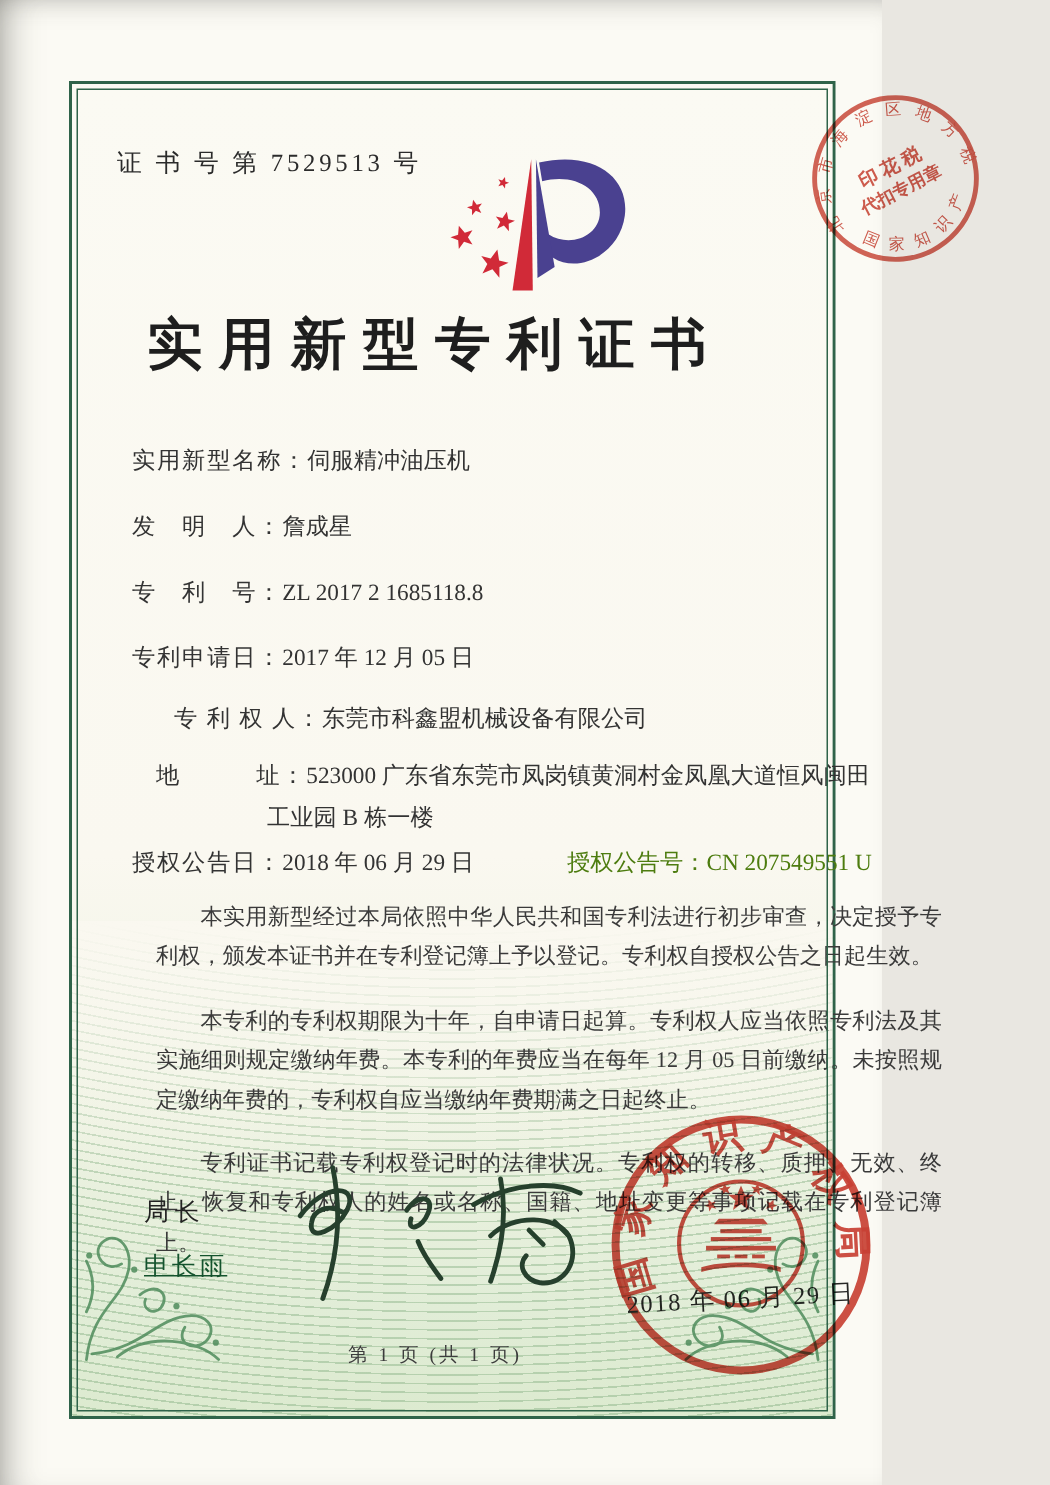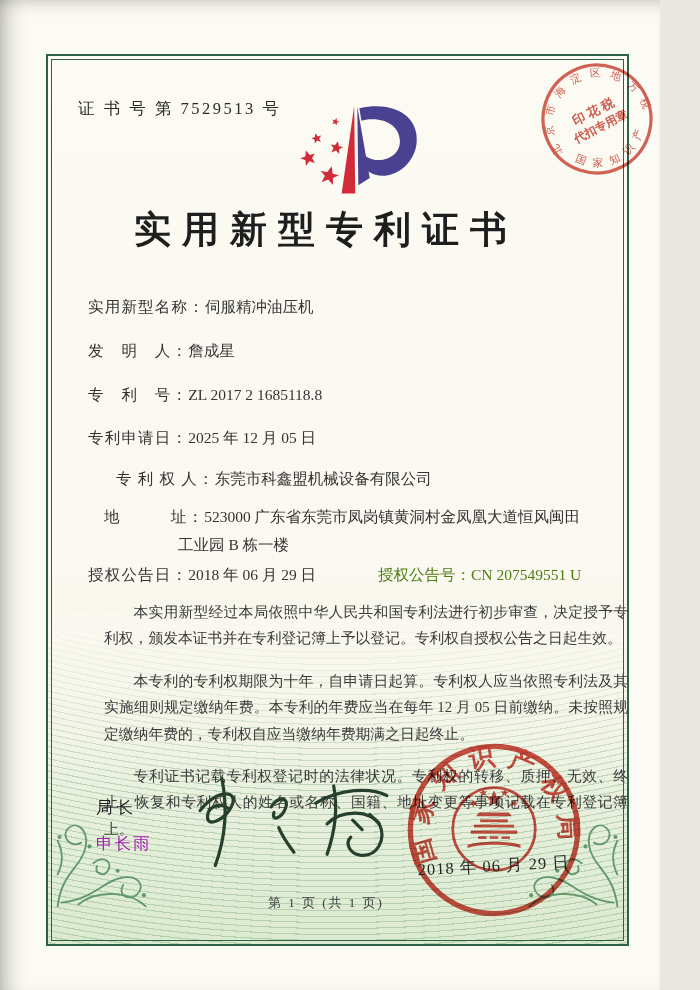--- a/index.html
+++ b/index.html
@@ -9,7 +9,7 @@
     font-family:"Liberation Serif","DejaVu Serif",serif;
   }
   .page{
-    position:relative;width:660px;height:990px;
+    position:relative;width:588px;height:990px;
     background:#fbfaf4;
     box-shadow:inset 20px 0 26px -20px rgba(60,60,55,.55), inset 0 14px 20px -16px rgba(60,60,55,.35);
   }

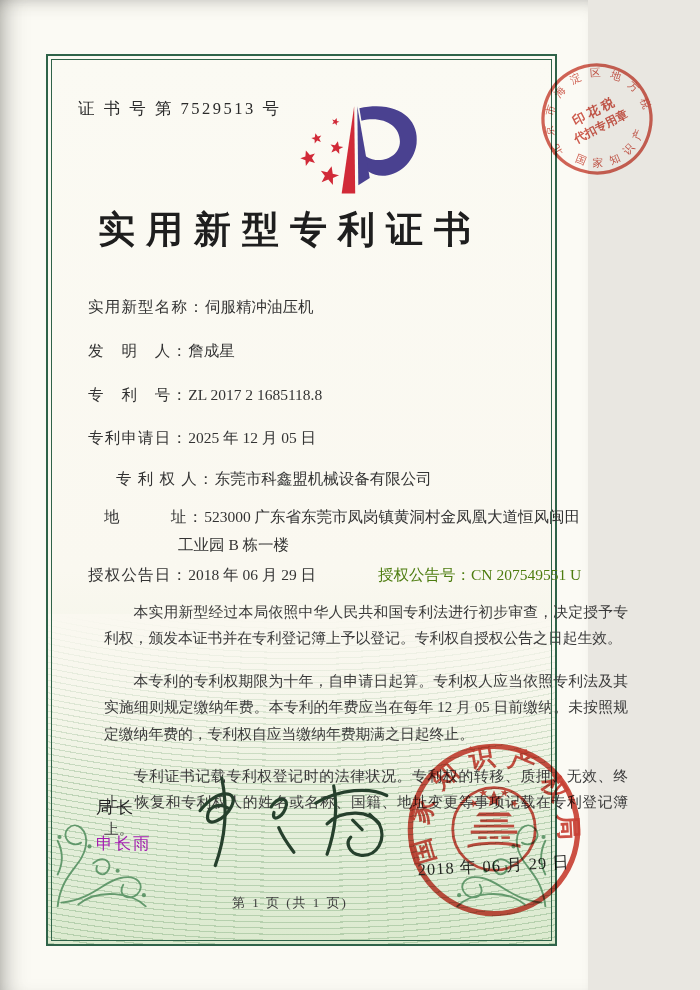--- a/index.html
+++ b/index.html
@@ -142,7 +142,7 @@
     <span class="lbl">专　利　号：</span><span>ZL 2017 2 1685118.8</span>
   </div>
   <div class="field row-filing">
-    <span class="lbl">专利申请日：</span><span>2025 年 12 月 05 日</span>
+    <span class="lbl">专利申请日：</span><span>2017 年 12 月 05 日</span>
   </div>
   <div class="field row-patentee">
     <span class="lbl">专 利 权 人：</span><span>东莞市科鑫盟机械设备有限公司</span>

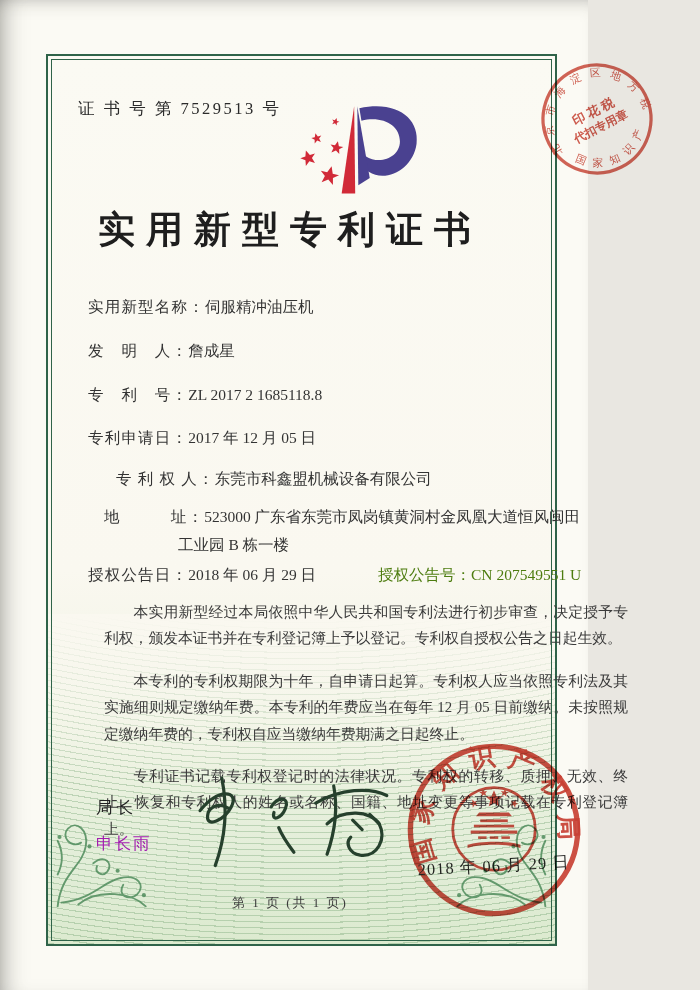--- a/index.html
+++ b/index.html
@@ -57,7 +57,7 @@
   }
   .paras p{margin:16px;text-indent:2em;}
   .director-label{position:absolute;left:96px;top:797px;font-size:16.5px;letter-spacing:4px;color:#222;z-index:3;}
-  .director-name{position:absolute;left:96px;top:833px;font-size:16.5px;letter-spacing:2px;color:#a21caf;z-index:3;}
+  .director-name{position:absolute;left:96px;top:833px;font-size:16.5px;letter-spacing:2px;color:#14532d;z-index:3;text-decoration:underline;}
   .signature{position:absolute;left:183px;top:772px;z-index:3;}
   .footer{
     position:absolute;left:50px;right:58px;top:894px;text-align:center;

